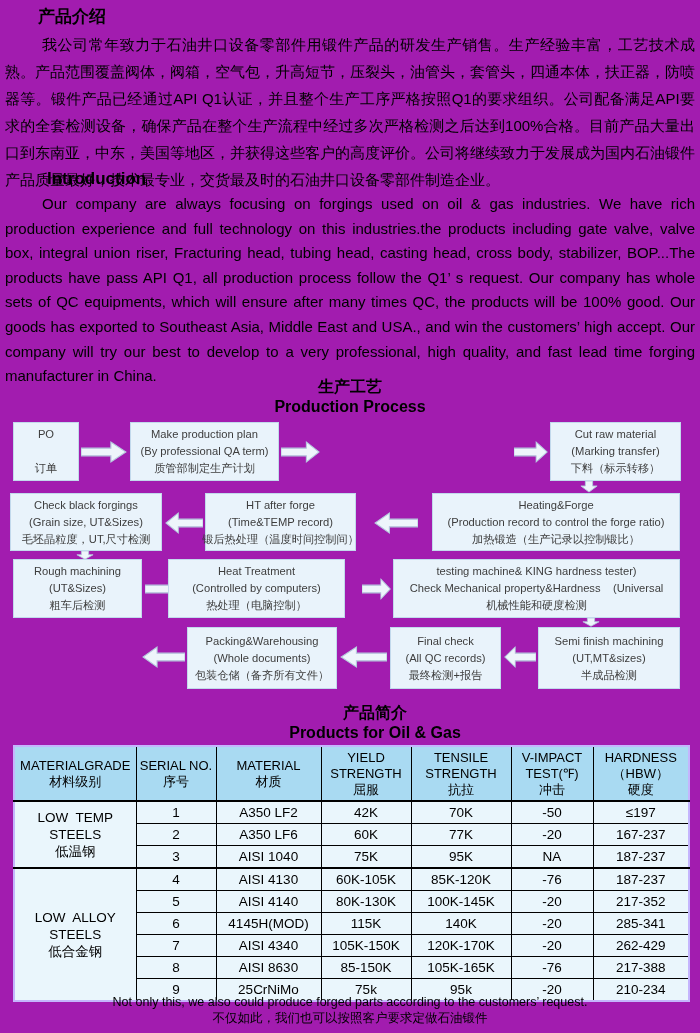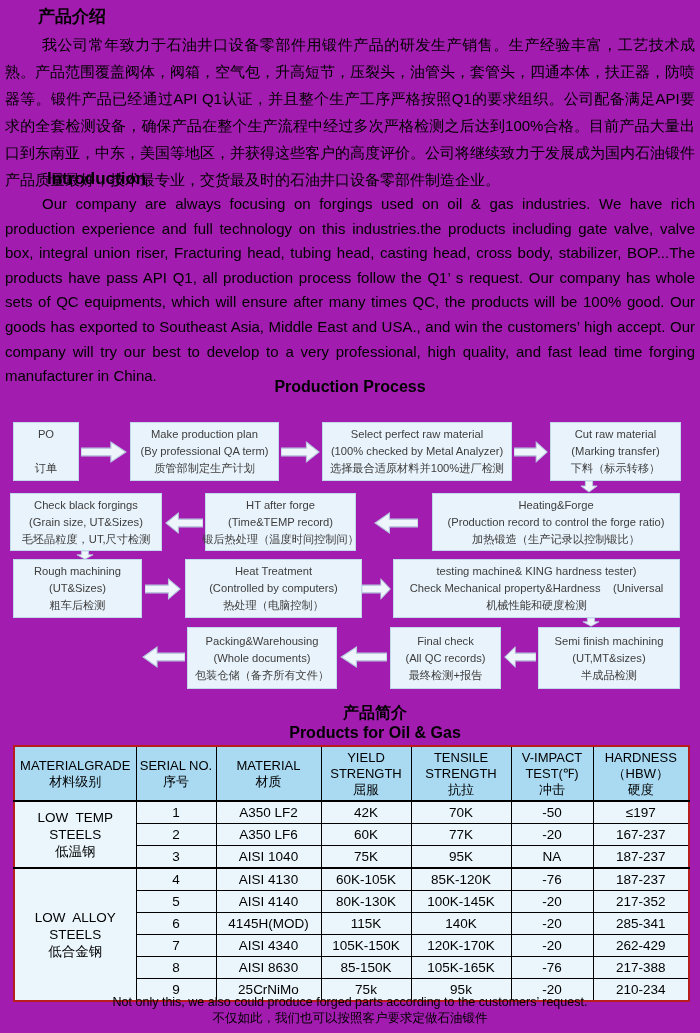--- a/index.html
+++ b/index.html
@@ -64,6 +64,7 @@
   </div>
 
   <div class="dual-title" id="title-process">
+    <div class="t-cn">生产工艺</div>
     <div class="t-en">Production Process</div>
   </div>
 

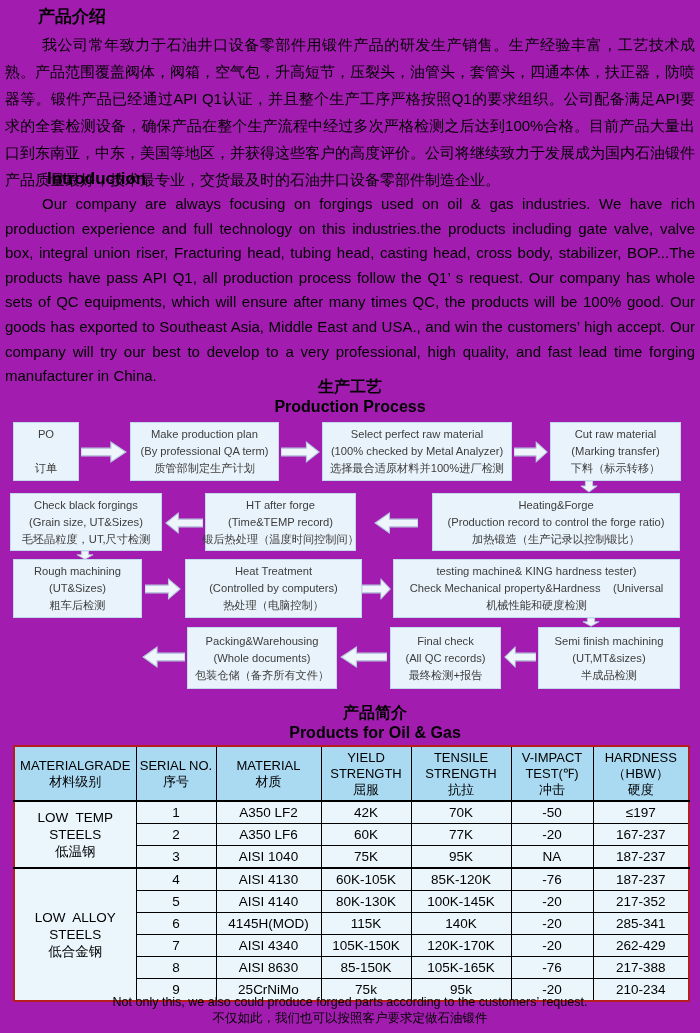--- a/index.html
+++ b/index.html
@@ -86,11 +86,6 @@
     <svg class="arr" style="left:281px;top:19px" width="39" height="22" viewBox="0 0 40 20" preserveAspectRatio="none">
         <polygon points="0,6.5 26,6.5 26,1 39,10 26,19 26,13.5 0,13.5" fill="#eef5fb" stroke="#b5cadd" stroke-width="1"></polygon>
       </svg>
-    <div class="fbox" style="left:322px;top:0;width:190px;height:59px">
-      <div class="fl">Select perfect raw material</div>
-      <div class="fl">(100% checked by Metal Analyzer)</div>
-      <div class="fl">选择最合适原材料并100%进厂检测</div>
-    </div>
     <svg class="arr" style="left:514px;top:19px" width="34" height="22" viewBox="0 0 40 20" preserveAspectRatio="none">
         <polygon points="0,6.5 26,6.5 26,1 39,10 26,19 26,13.5 0,13.5" fill="#eef5fb" stroke="#b5cadd" stroke-width="1"></polygon>
       </svg>

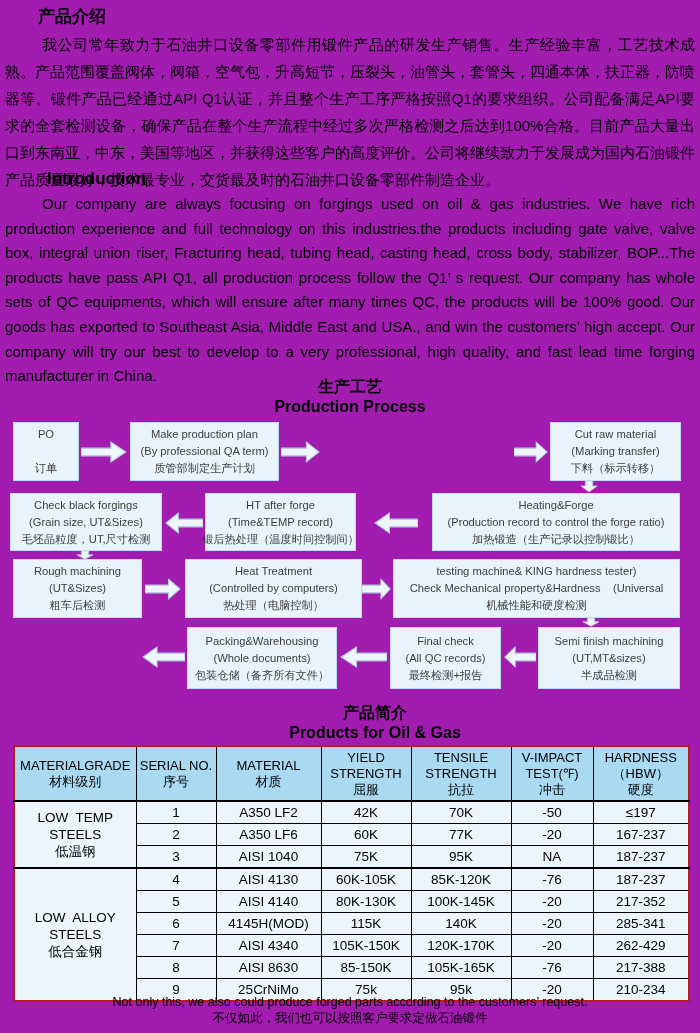--- a/index.html
+++ b/index.html
@@ -131,7 +131,7 @@
     <svg class="arr" style="left:145px;top:156px" width="36" height="22" viewBox="0 0 40 20" preserveAspectRatio="none">
         <polygon points="0,6.5 26,6.5 26,1 39,10 26,19 26,13.5 0,13.5" fill="#eef5fb" stroke="#b5cadd" stroke-width="1"></polygon>
       </svg>
-    <div class="fbox" style="left:185px;top:137px;width:177px;height:59px">
+    <div class="fbox" style="left:168px;top:137px;width:177px;height:59px">
       <div class="fl">Heat Treatment</div>
       <div class="fl">(Controlled by computers)</div>
       <div class="fl">热处理（电脑控制）</div>

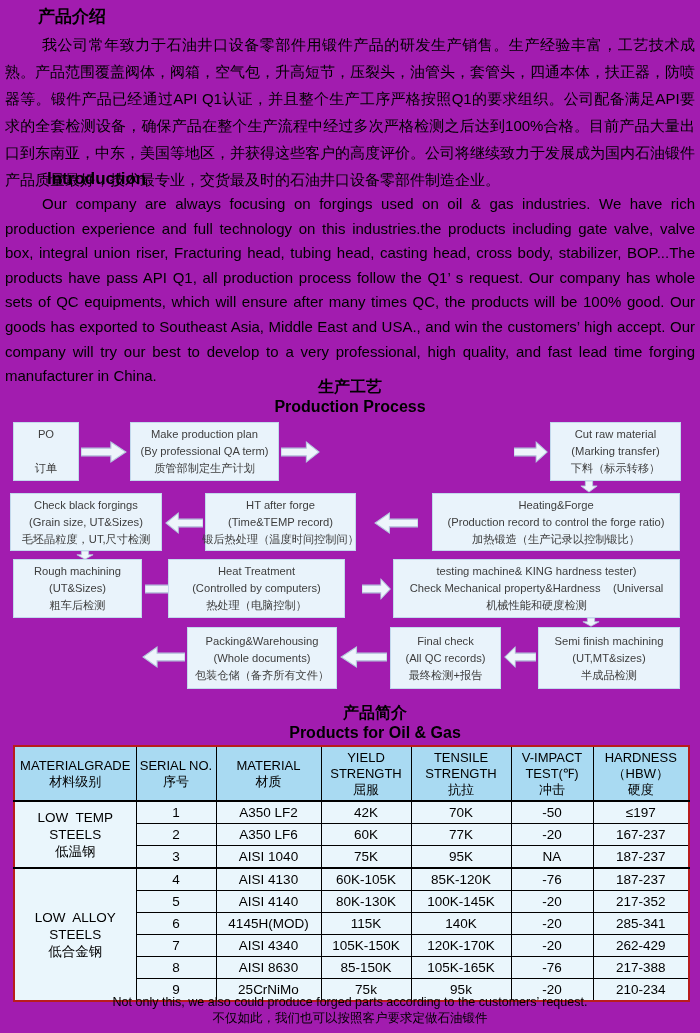--- a/index.html
+++ b/index.html
@@ -36,7 +36,7 @@
         table-layout:fixed;font-size:13px;}
   #products-table th,#products-table td{border:1px solid #000;padding:0 2px;text-align:center;
         vertical-align:middle;overflow:hidden;}
-  #products-table{border:2px solid #b91c1c;}
+  #products-table{border:2px solid #c4b5fd;}
   #products-table th{background:#a9daf2;font-weight:normal;height:53px;line-height:16px;
         border-bottom:2px solid #000;}
   #products-table td{background:#eaf6fc;height:21px;font-size:13.5px;}

